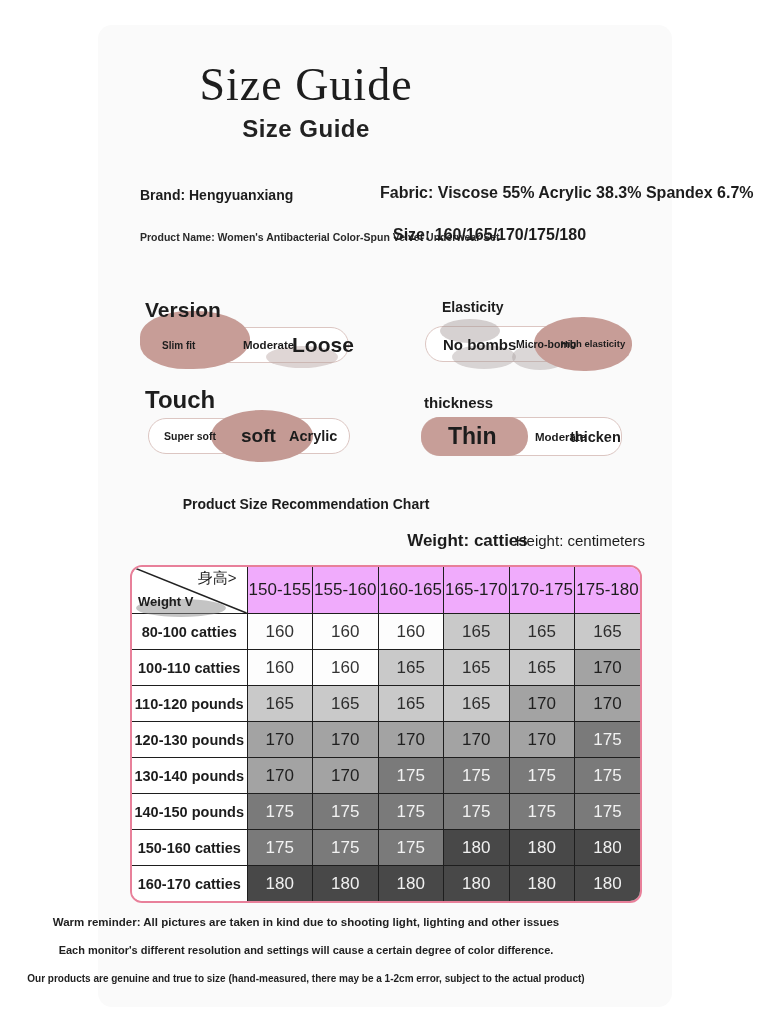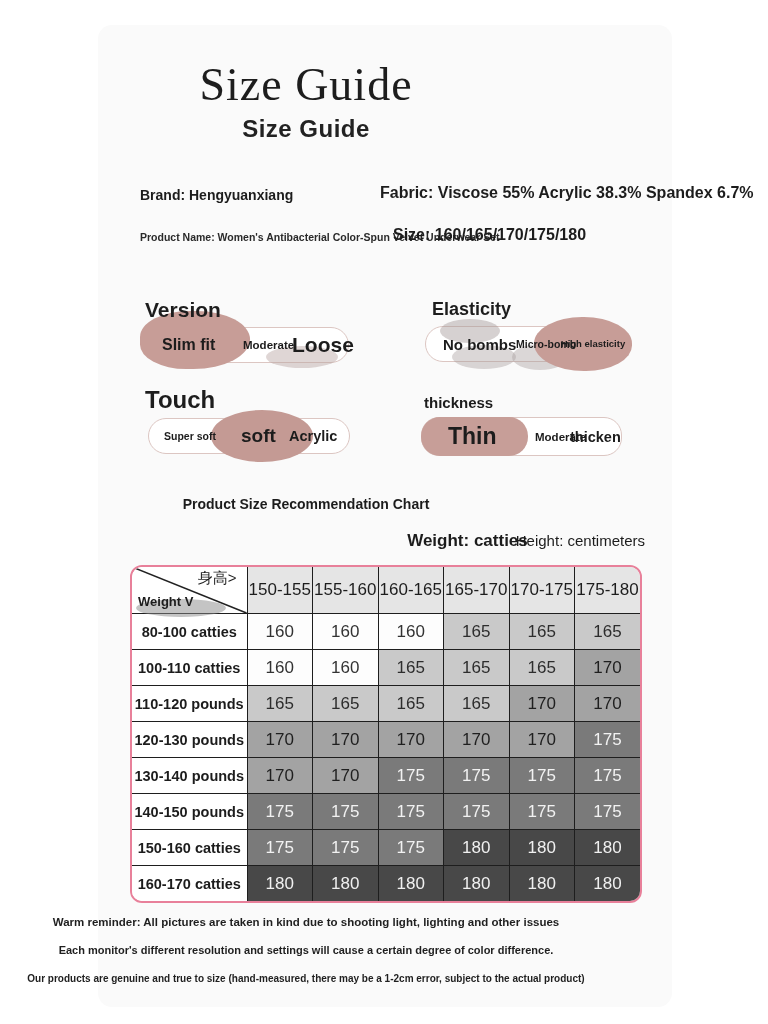--- a/index.html
+++ b/index.html
@@ -34,7 +34,7 @@
   #opt-loose{left:146px;font-size:21px;font-weight:700;}
 
   
-  #elasticity-heading{left:432px;top:299px;font-size:18px;}
+  #elasticity-heading{left:442px;top:299px;font-size:14px;}
   #elasticity-pill{left:425px;top:326px;width:196px;height:34px;}
   #elasticity-blob{left:108px;top:-10px;width:98px;height:54px;border-radius:50% 50% 48% 52%;}
   #elasticity-smudge-a{left:14px;top:-8px;width:60px;height:24px;opacity:.45;}

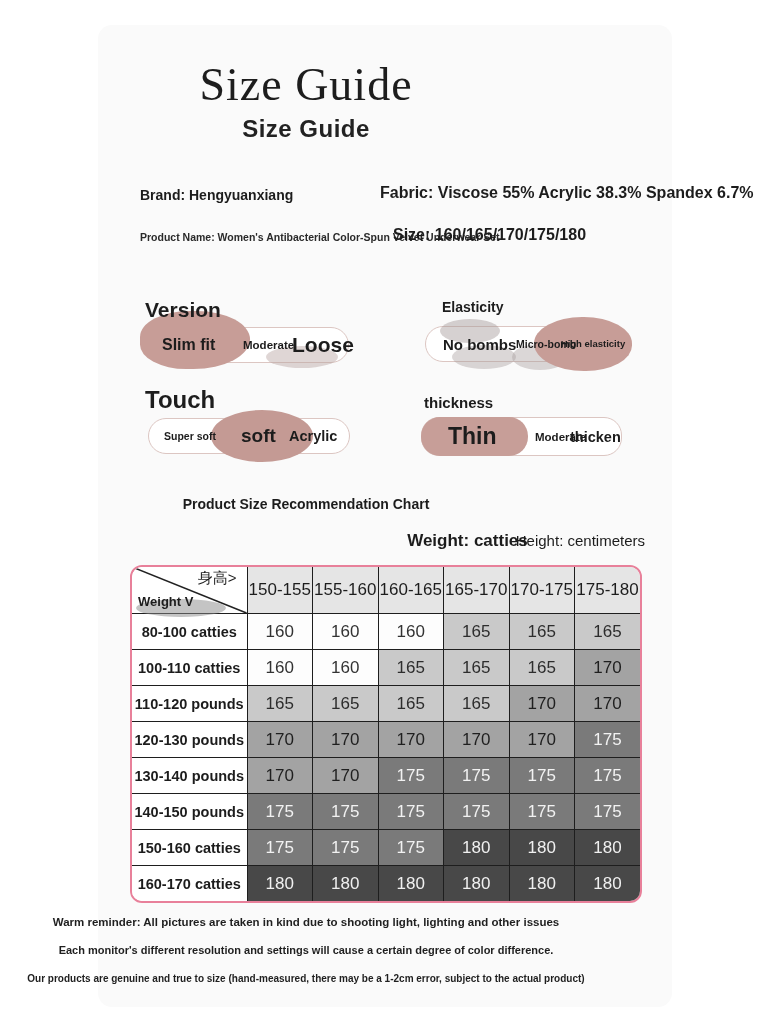--- a/index.html
+++ b/index.html
@@ -29,7 +29,7 @@
   #version-pill{left:145px;top:327px;width:202px;height:34px;}
   #version-blob{left:-6px;top:-17px;width:110px;height:58px;border-radius:48% 52% 55% 45%;}
   #version-smudge{left:120px;bottom:-6px;width:72px;height:22px;opacity:.45;background:#b9a4a1;}
-  #opt-slimfit{left:16px;font-size:16px;font-weight:700;}
+  #opt-slimfit{left:16px;font-size:10px;font-weight:700;}
   #opt-moderate-v{left:97px;font-size:11.5px;font-weight:700;}
   #opt-loose{left:146px;font-size:21px;font-weight:700;}
 

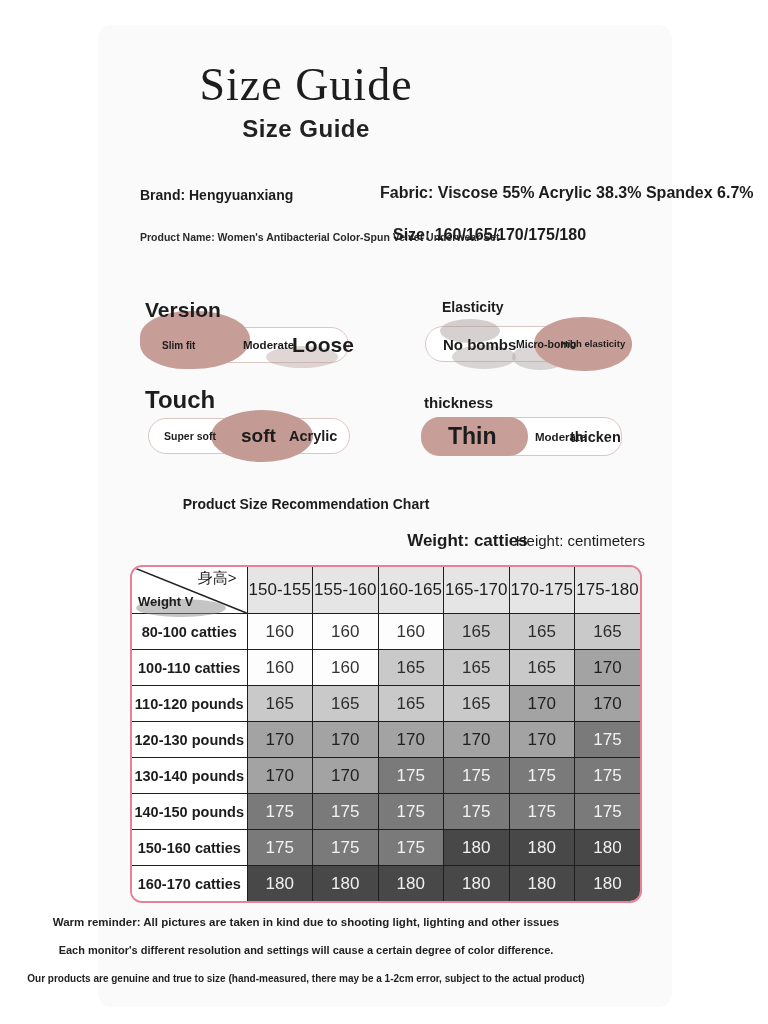--- a/index.html
+++ b/index.html
@@ -71,7 +71,7 @@
   td,th{border:1.6px solid #1e1e1e;padding:0;text-align:center;vertical-align:middle;overflow:visible;}
   tr:first-child>*{border-top:none;} tr:last-child>*{border-bottom:none;}
   tr>*:first-child{border-left:none;} tr>*:last-child{border-right:none;}
-  th{height:46px;font-size:17px;font-weight:400;color:#1d1d1d;background:#e5e5e5;}
+  th{height:46px;font-size:17px;font-weight:400;color:#1d1d1d;background:#f0abfc;}
   td{height:35px;font-size:17px;}
   .row-label{font-size:14.5px;font-weight:700;background:#fff;position:relative;}
   .row-label span{position:relative;z-index:2;}

